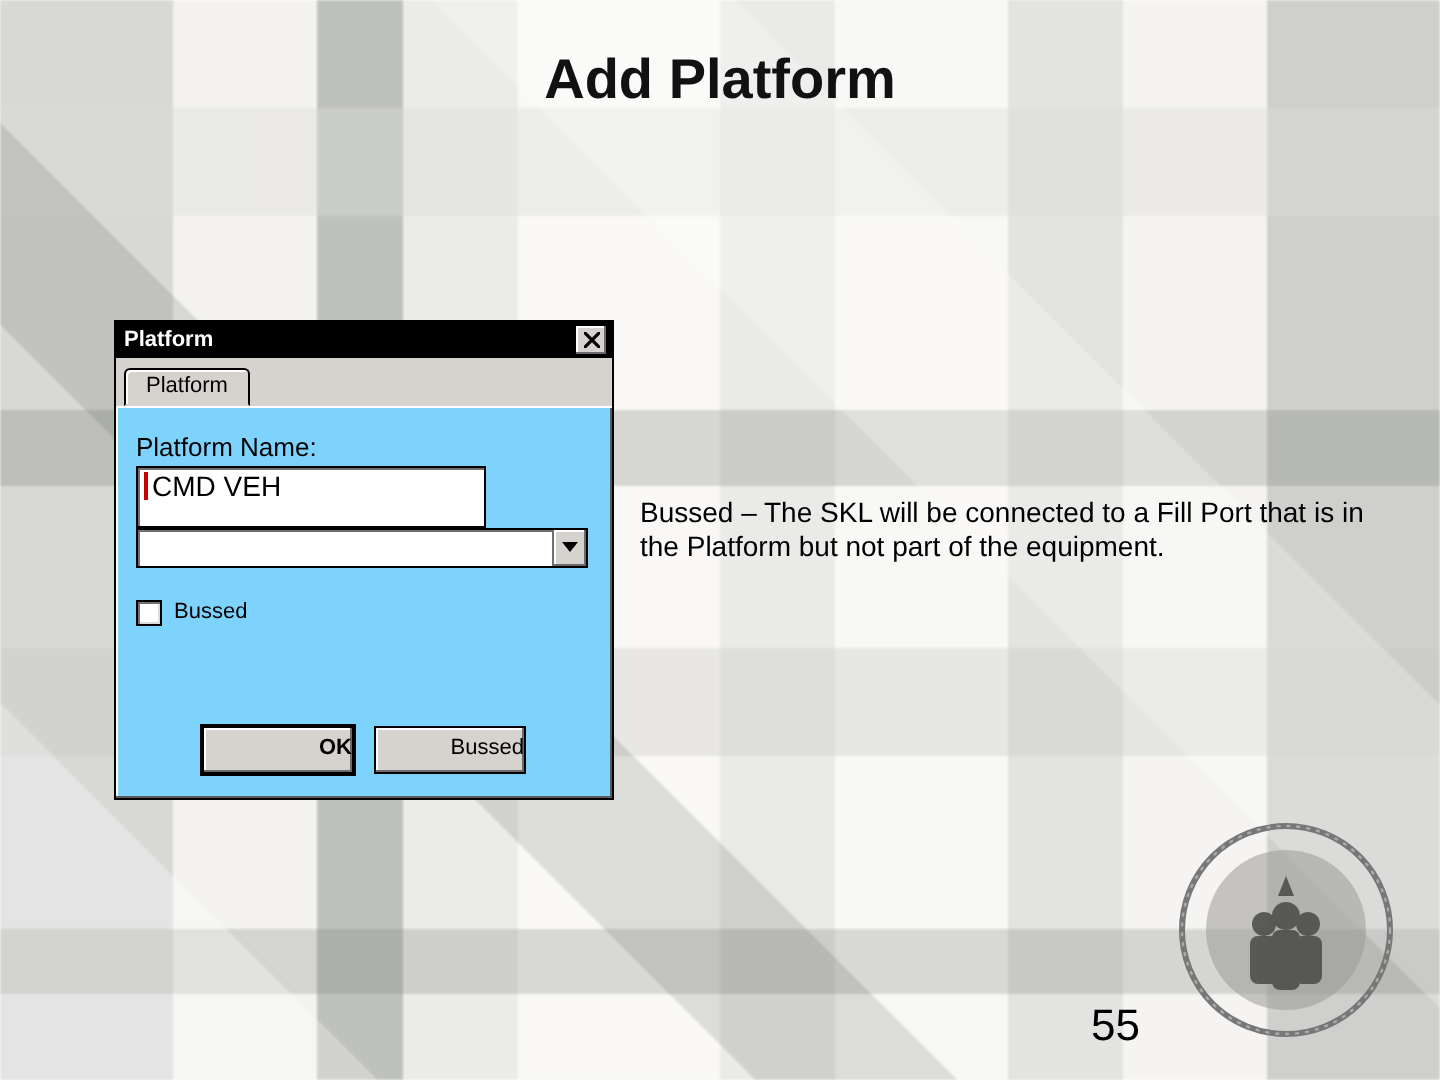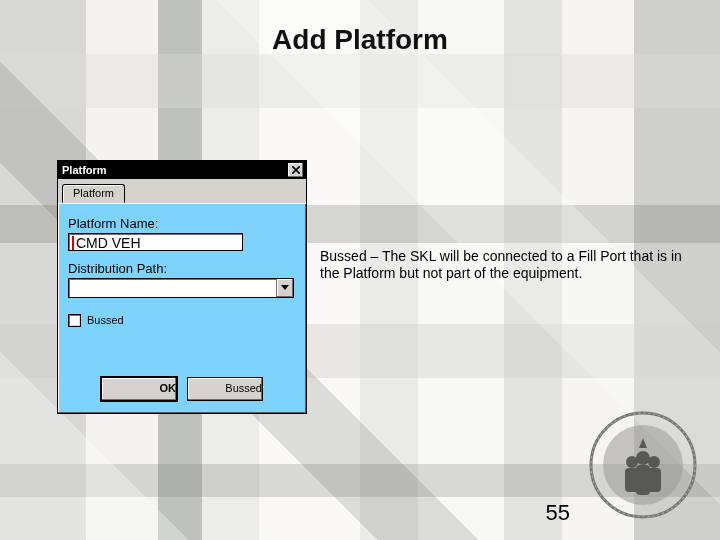--- a/index.html
+++ b/index.html
@@ -123,7 +123,7 @@
 
   .txt {
     width: 175px;
-    height: 18px;
+    height: 31px;
     padding: 1px 3px;
     font: 14px Arial, sans-serif;
     border: 1px solid #000;

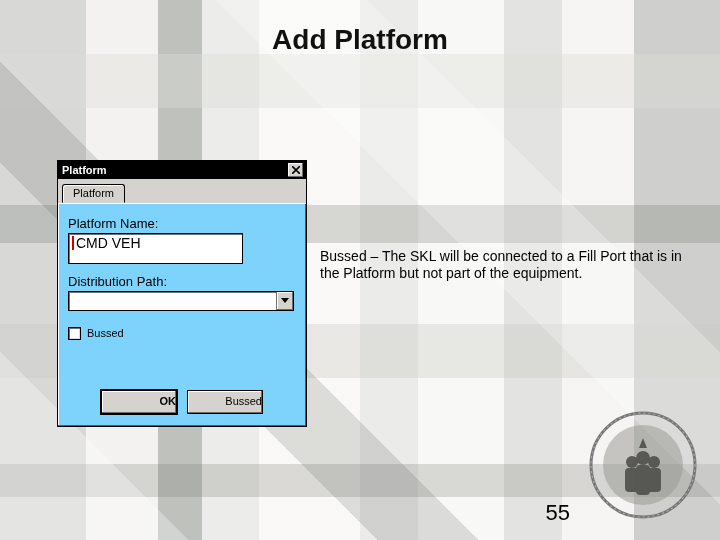--- a/index.html
+++ b/index.html
@@ -250,7 +250,6 @@
         <span class="caret"></span><span>CMD VEH</span>
       </div>
 
-      <span class="lbl" style="margin-top:10px">Distribution Path:</span>
       <div class="combo">
         <div class="field"></div>
         <div class="dd">

